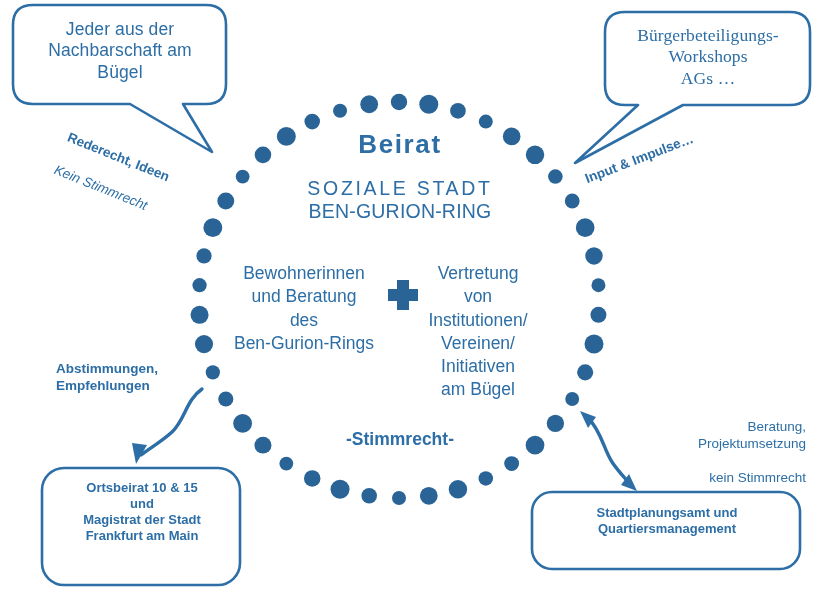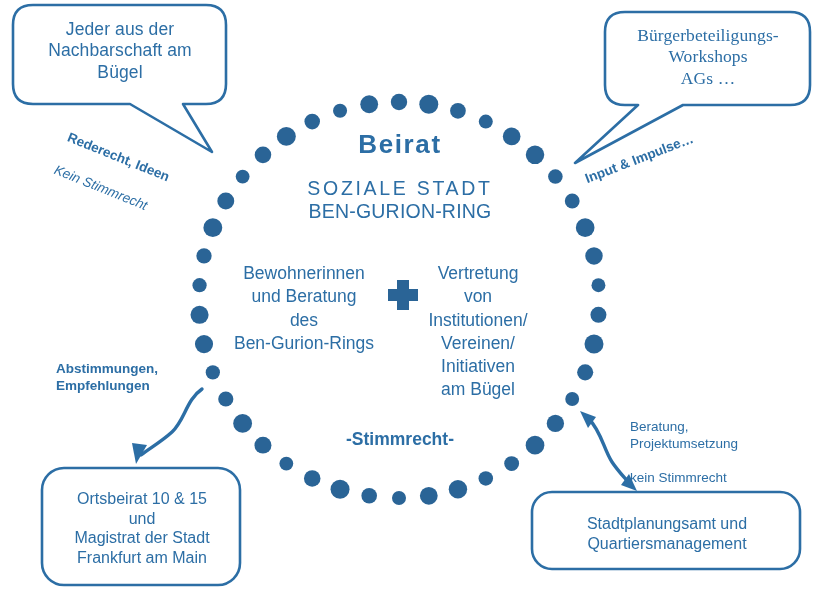--- a/index.html
+++ b/index.html
@@ -75,7 +75,7 @@
   
   .flow-label { font-size: 13.5px; line-height: 1.25; text-align: left; }
   #label-bl { left: 48px;  top: 361px; width: 170px; font-weight: 700; margin-left: 8px; }
-  #label-br { left: 630px; top: 402px; width: 176px; }
+  #label-br { left: 630px; top: 402px; width: 176px; text-align: right; }
   #label-br .reg { font-weight: 400; }
 
   

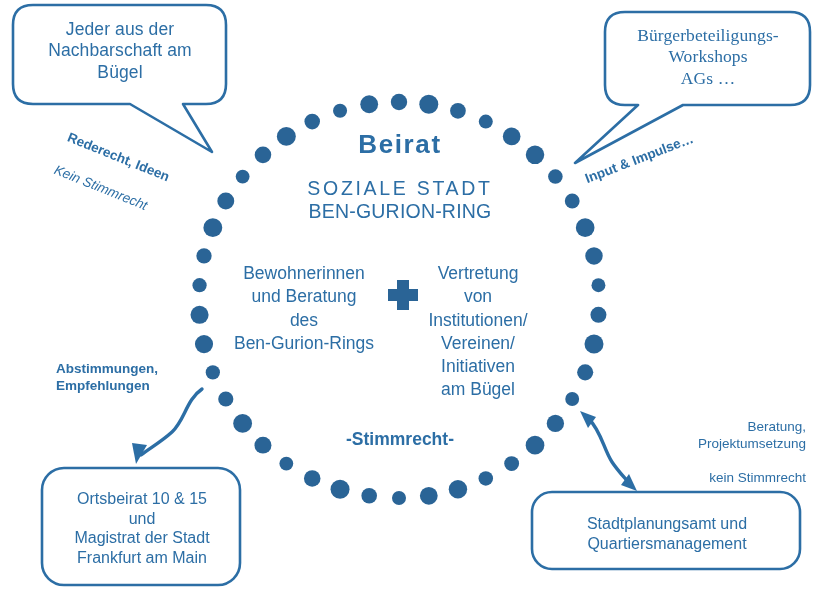--- a/index.html
+++ b/index.html
@@ -42,9 +42,8 @@
 
   
   .box-text {
-    font-size: 16px;
-    font-weight: 400;
-    margin-top: 9px;
+    font-size: 13px;
+    font-weight: 700;
   }
   #box-bl-text { left: 46px;  top: 480px; width: 192px; }
   #box-br-text { left: 538px; top: 505px; width: 258px; }

